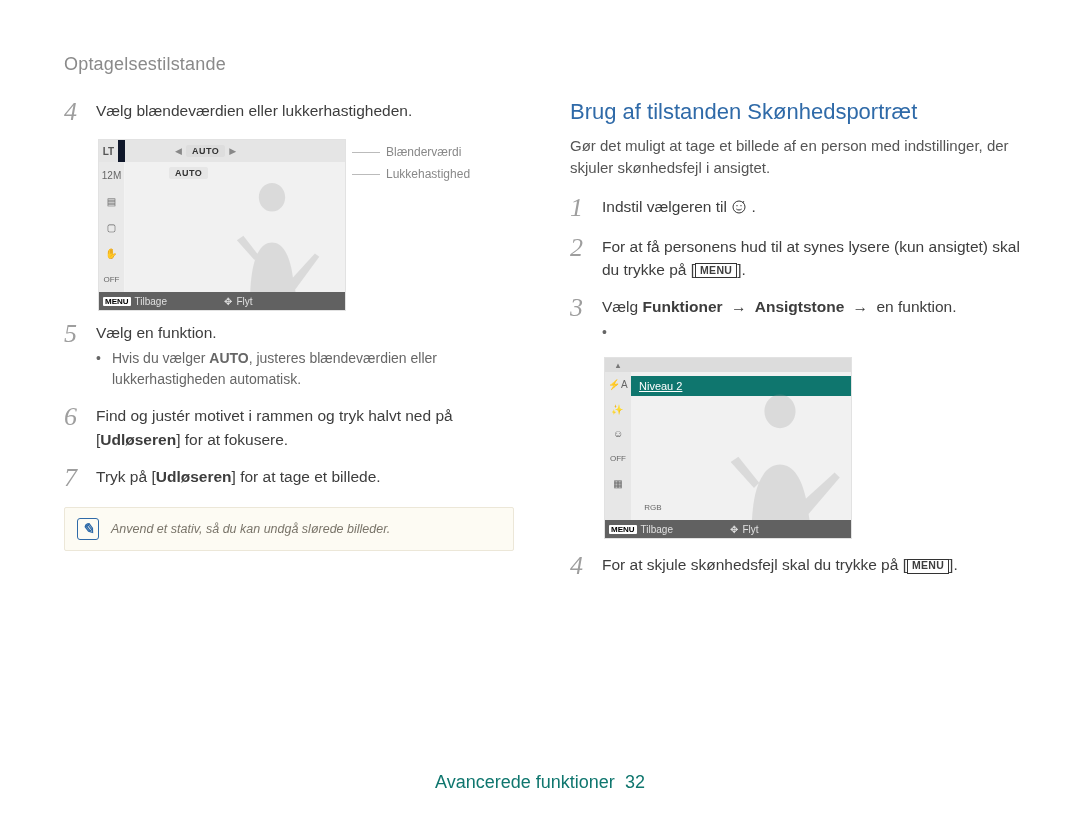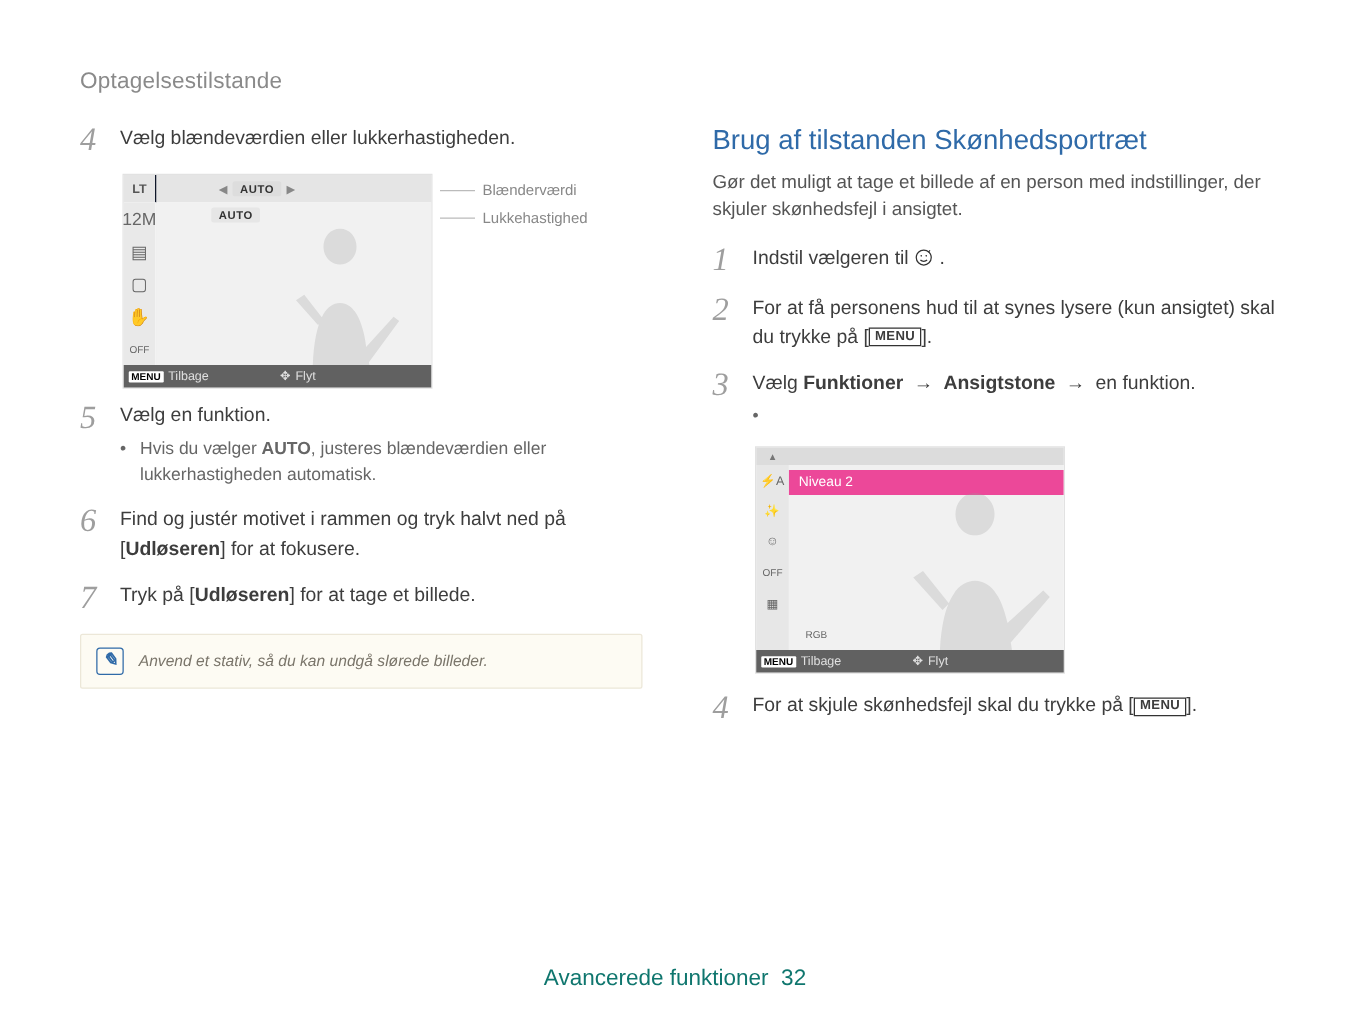--- a/index.html
+++ b/index.html
@@ -24,7 +24,7 @@
   
   .lcd { width: 248px; border: 1px solid #e2e2e2; margin: 6px 0 10px 34px; position: relative; }
   .lcd-top { height: 22px; background: #e5e5e5; display: flex; }
-  .lcd-top .iconcell { width: 26px; border-right: 1px solid #0f172a; display:flex; align-items:center; justify-content:center; font-size:10px; color:#555; font-weight:700;}
+  .lcd-top .iconcell { width: 26px; border-right: 7px solid #0f172a; display:flex; align-items:center; justify-content:center; font-size:10px; color:#555; font-weight:700;}
   .lcd-top .rest { flex:1; display:flex; align-items:center; justify-content:flex-start; padding-left:6px; position:relative;}
   .lcd-body { height: 130px; background: #f1f1f1; display: flex; }
   .lcd-side { width: 26px; background: #e9e9e9; border-right: 1px solid #f3f3f3; display:flex; flex-direction:column;}

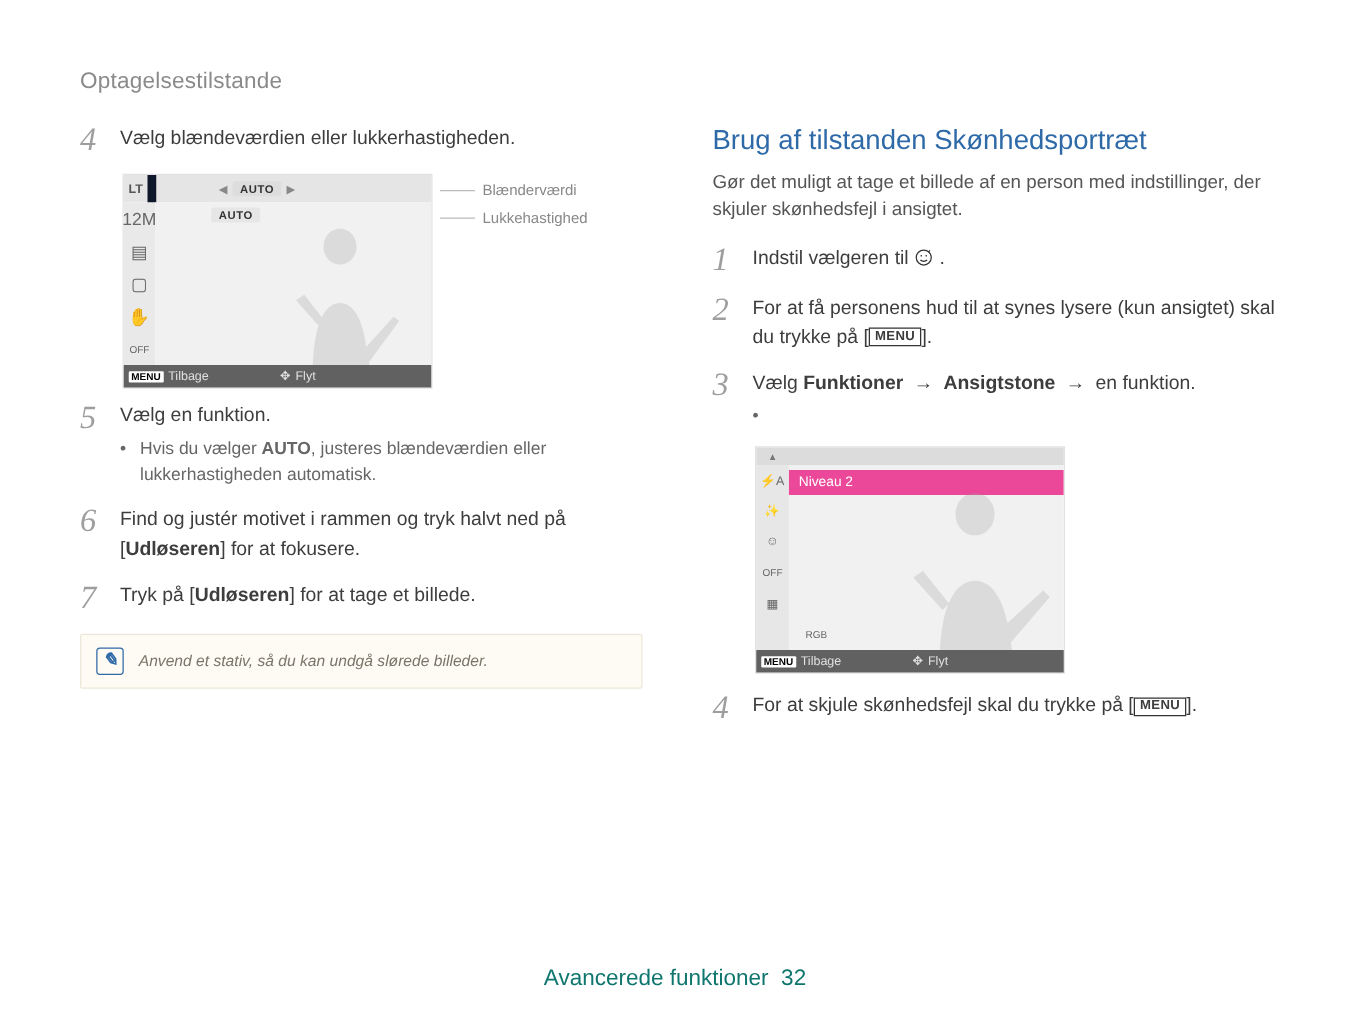--- a/index.html
+++ b/index.html
@@ -28,7 +28,7 @@
   .lcd-top .rest { flex:1; display:flex; align-items:center; justify-content:flex-start; padding-left:6px; position:relative;}
   .lcd-body { height: 130px; background: #f1f1f1; display: flex; }
   .lcd-side { width: 26px; background: #e9e9e9; border-right: 1px solid #f3f3f3; display:flex; flex-direction:column;}
-  .lcd-side .sicon { flex:1; display:flex; align-items:center; justify-content:center; font-size:14px; color:#666;}
+  .lcd-side .sicon { flex:1; display:flex; align-items:center; justify-content:center; font-size:10px; color:#666;}
   .lcd-main { flex:1; position:relative; overflow:hidden; }
   .lcd-label-bar { position:absolute; top:20px; left:0; right:0; height:20px; background:#b8b8b8; color:#fff; font-size:11px; display:flex; align-items:center; padding-left:8px;}
   .lcd-bottom { height: 18px; background: #616161; display:flex; color:#e0e0e0; font-size:10px; align-items:center;}

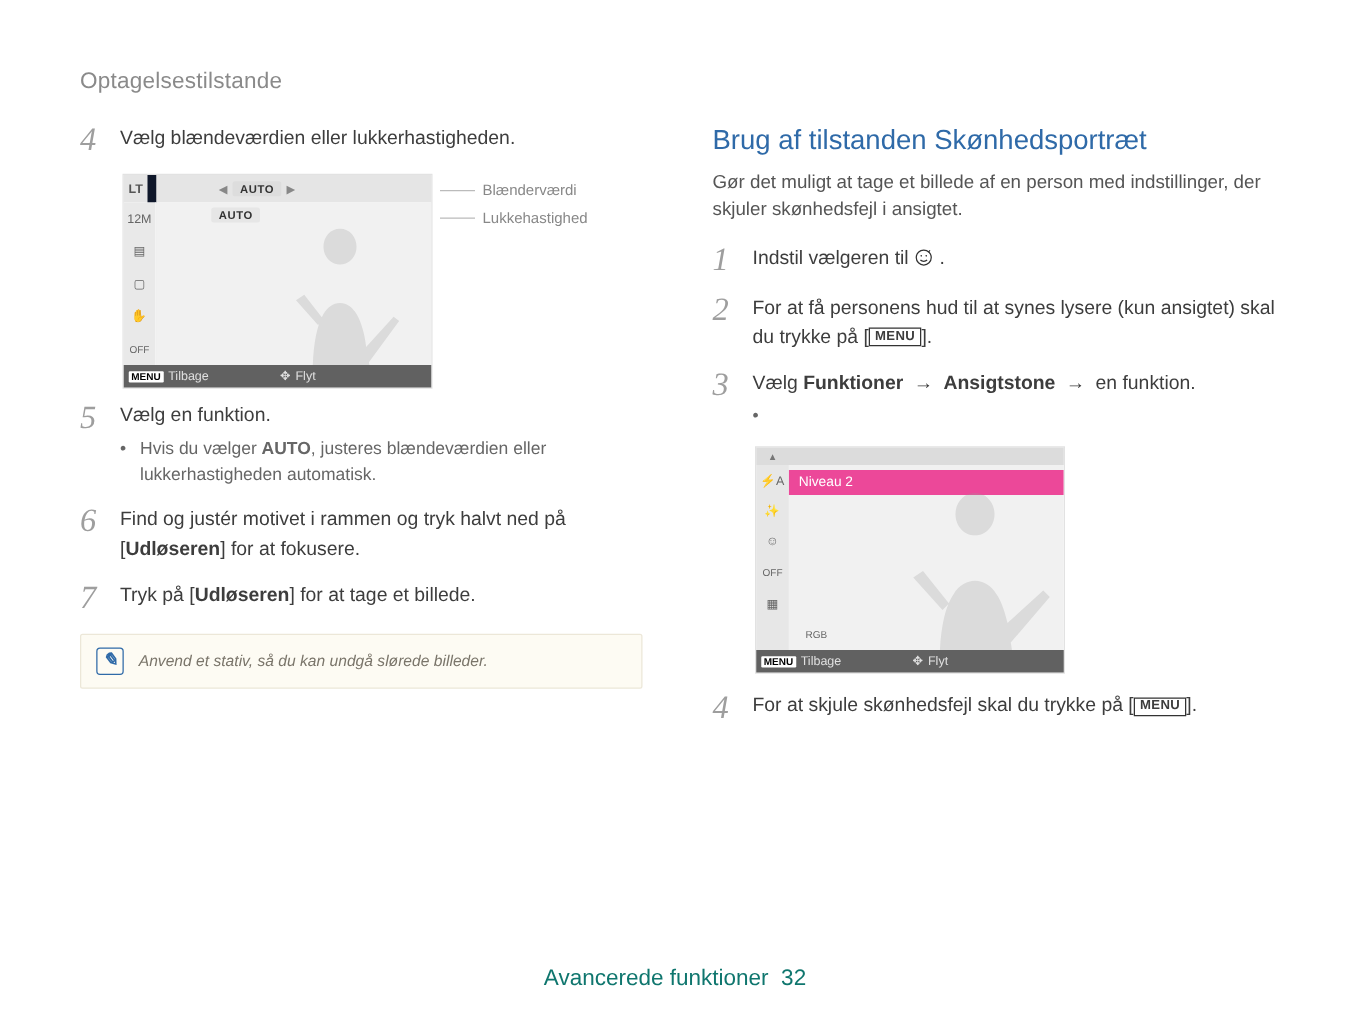--- a/index.html
+++ b/index.html
@@ -66,7 +66,7 @@
   .lcd2-side { width:26px; background:#e7e7e7; display:flex; flex-direction:column; }
   .lcd2-side .sicon { flex:1; display:flex; align-items:center; justify-content:center; font-size:10px; color:#666;}
   .lcd2-main { flex:1; position:relative; overflow:hidden; }
-  .niveau-bar { position:absolute; top:4px; left:0; right:0; height:20px; background:#ec4899; color:#fff; font-size:11px; display:flex; align-items:center; padding-left:8px;}
+  .niveau-bar { position:absolute; top:4px; left:0; right:0; height:20px; background:#0f766e; color:#fff; font-size:11px; display:flex; align-items:center; padding-left:8px;text-decoration:underline;}
 
   .footer { position:absolute; bottom:22px; left:0; right:0; text-align:center; font-size:18px; color:#0f766e; }
 </style>

